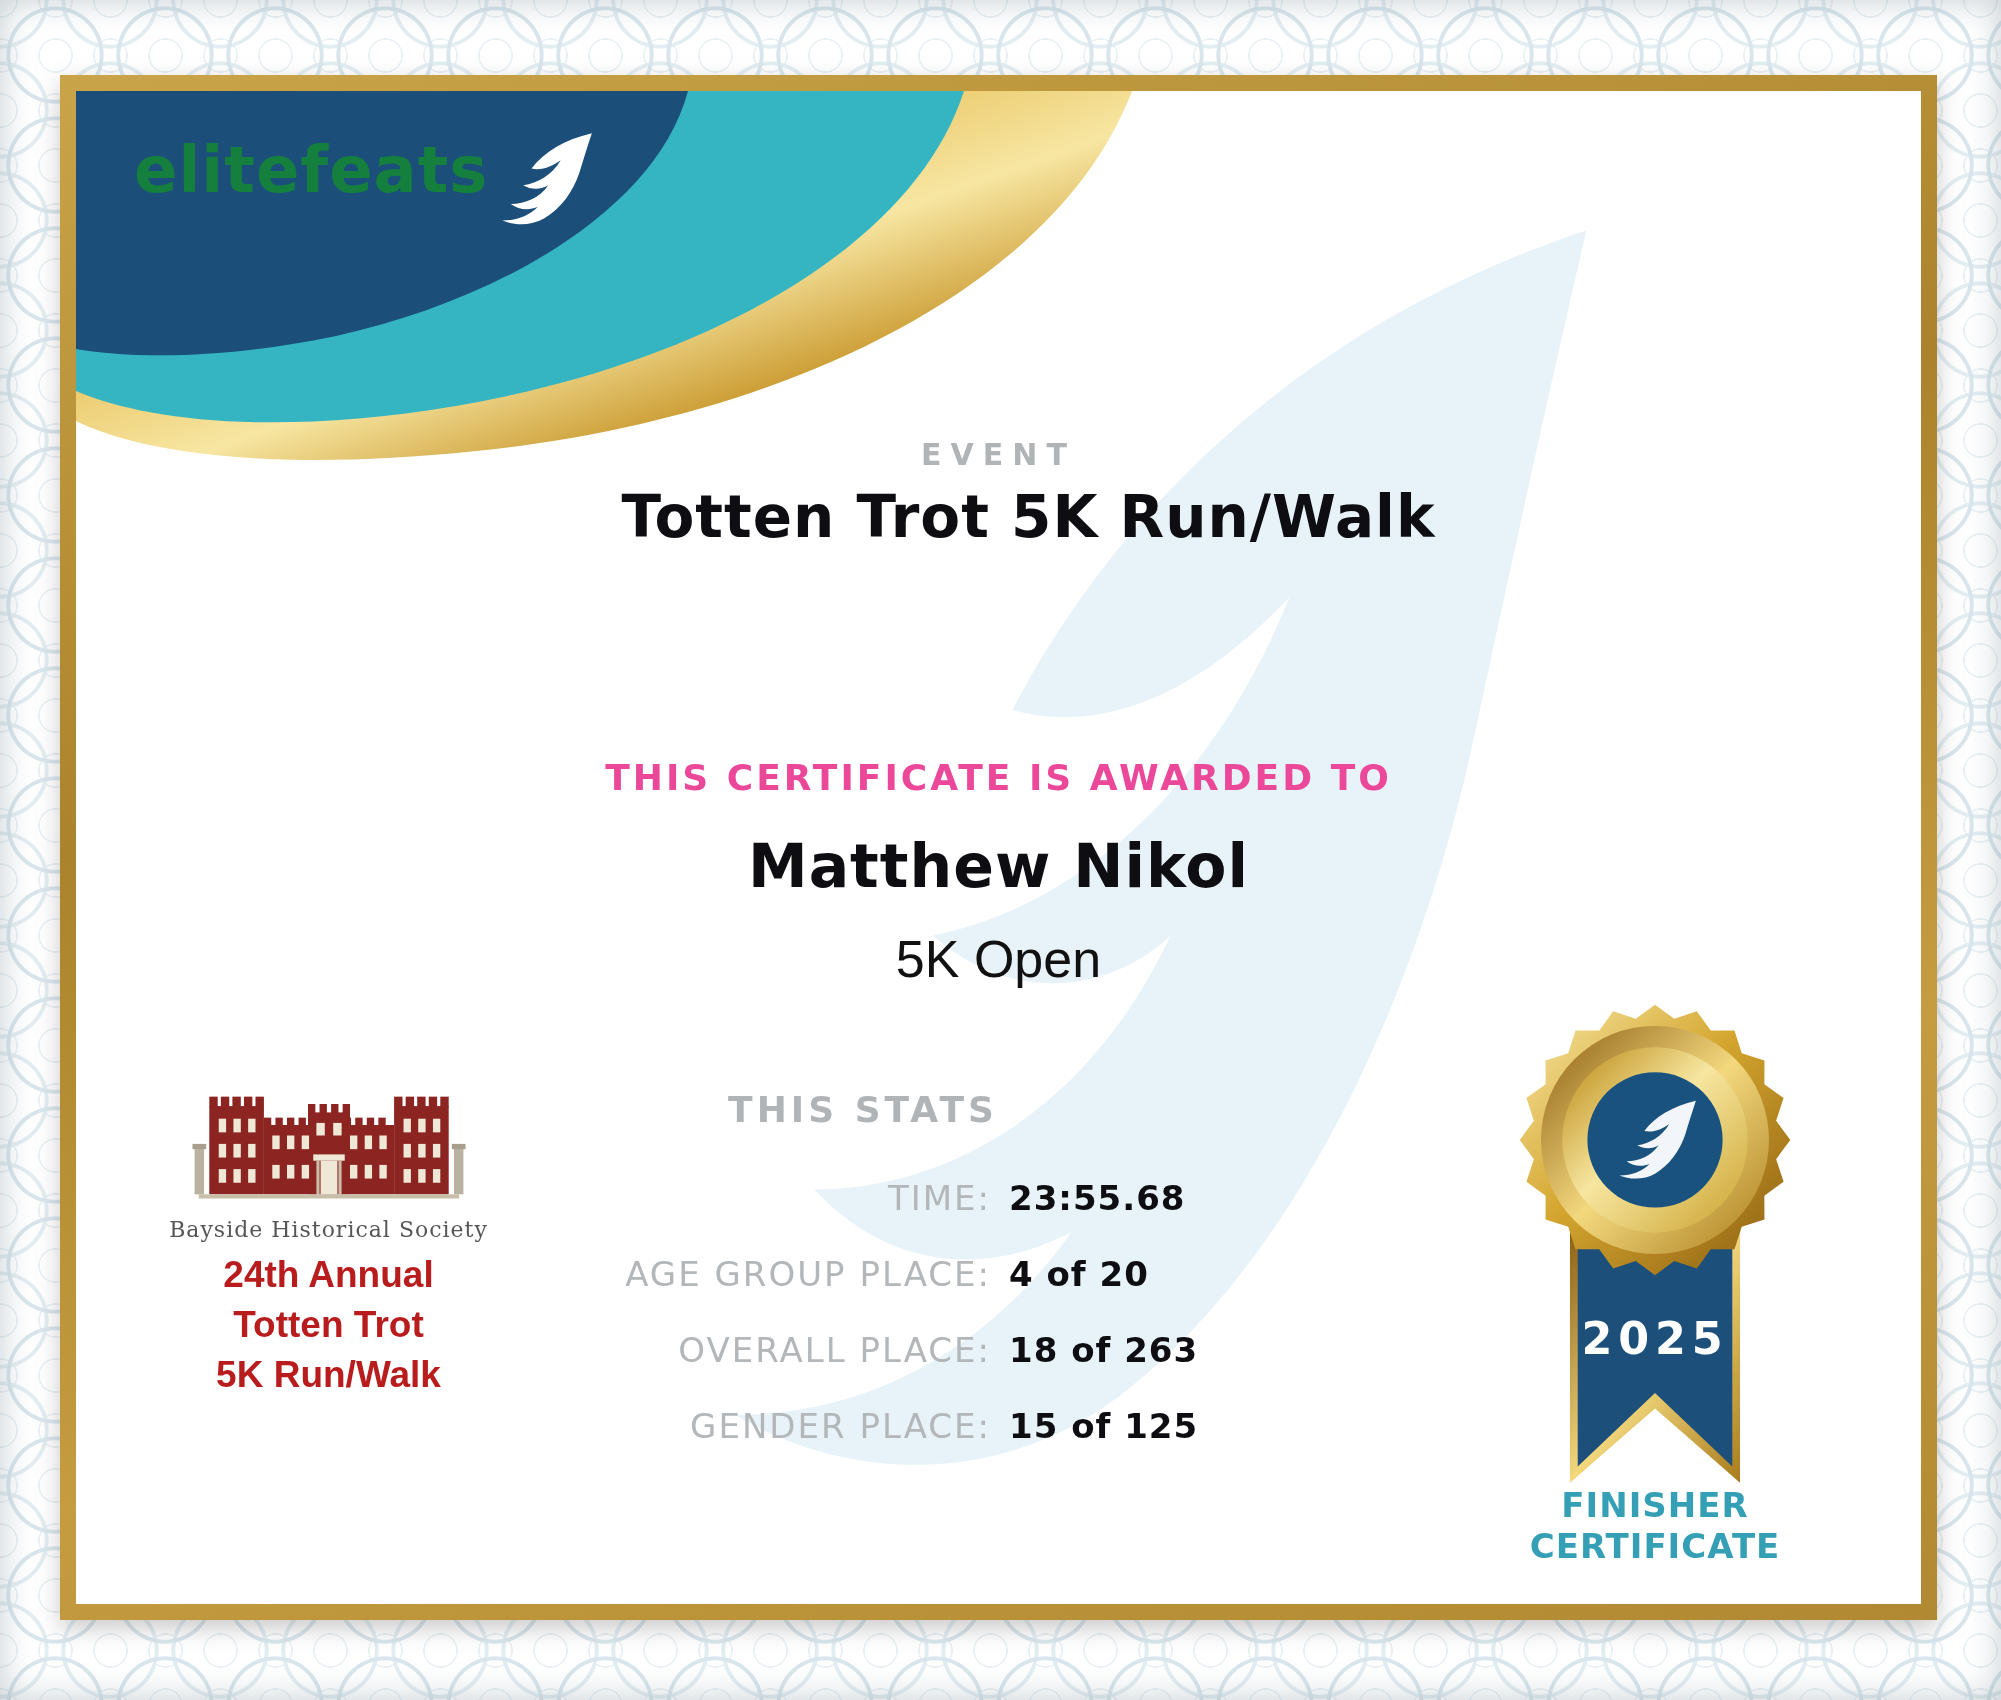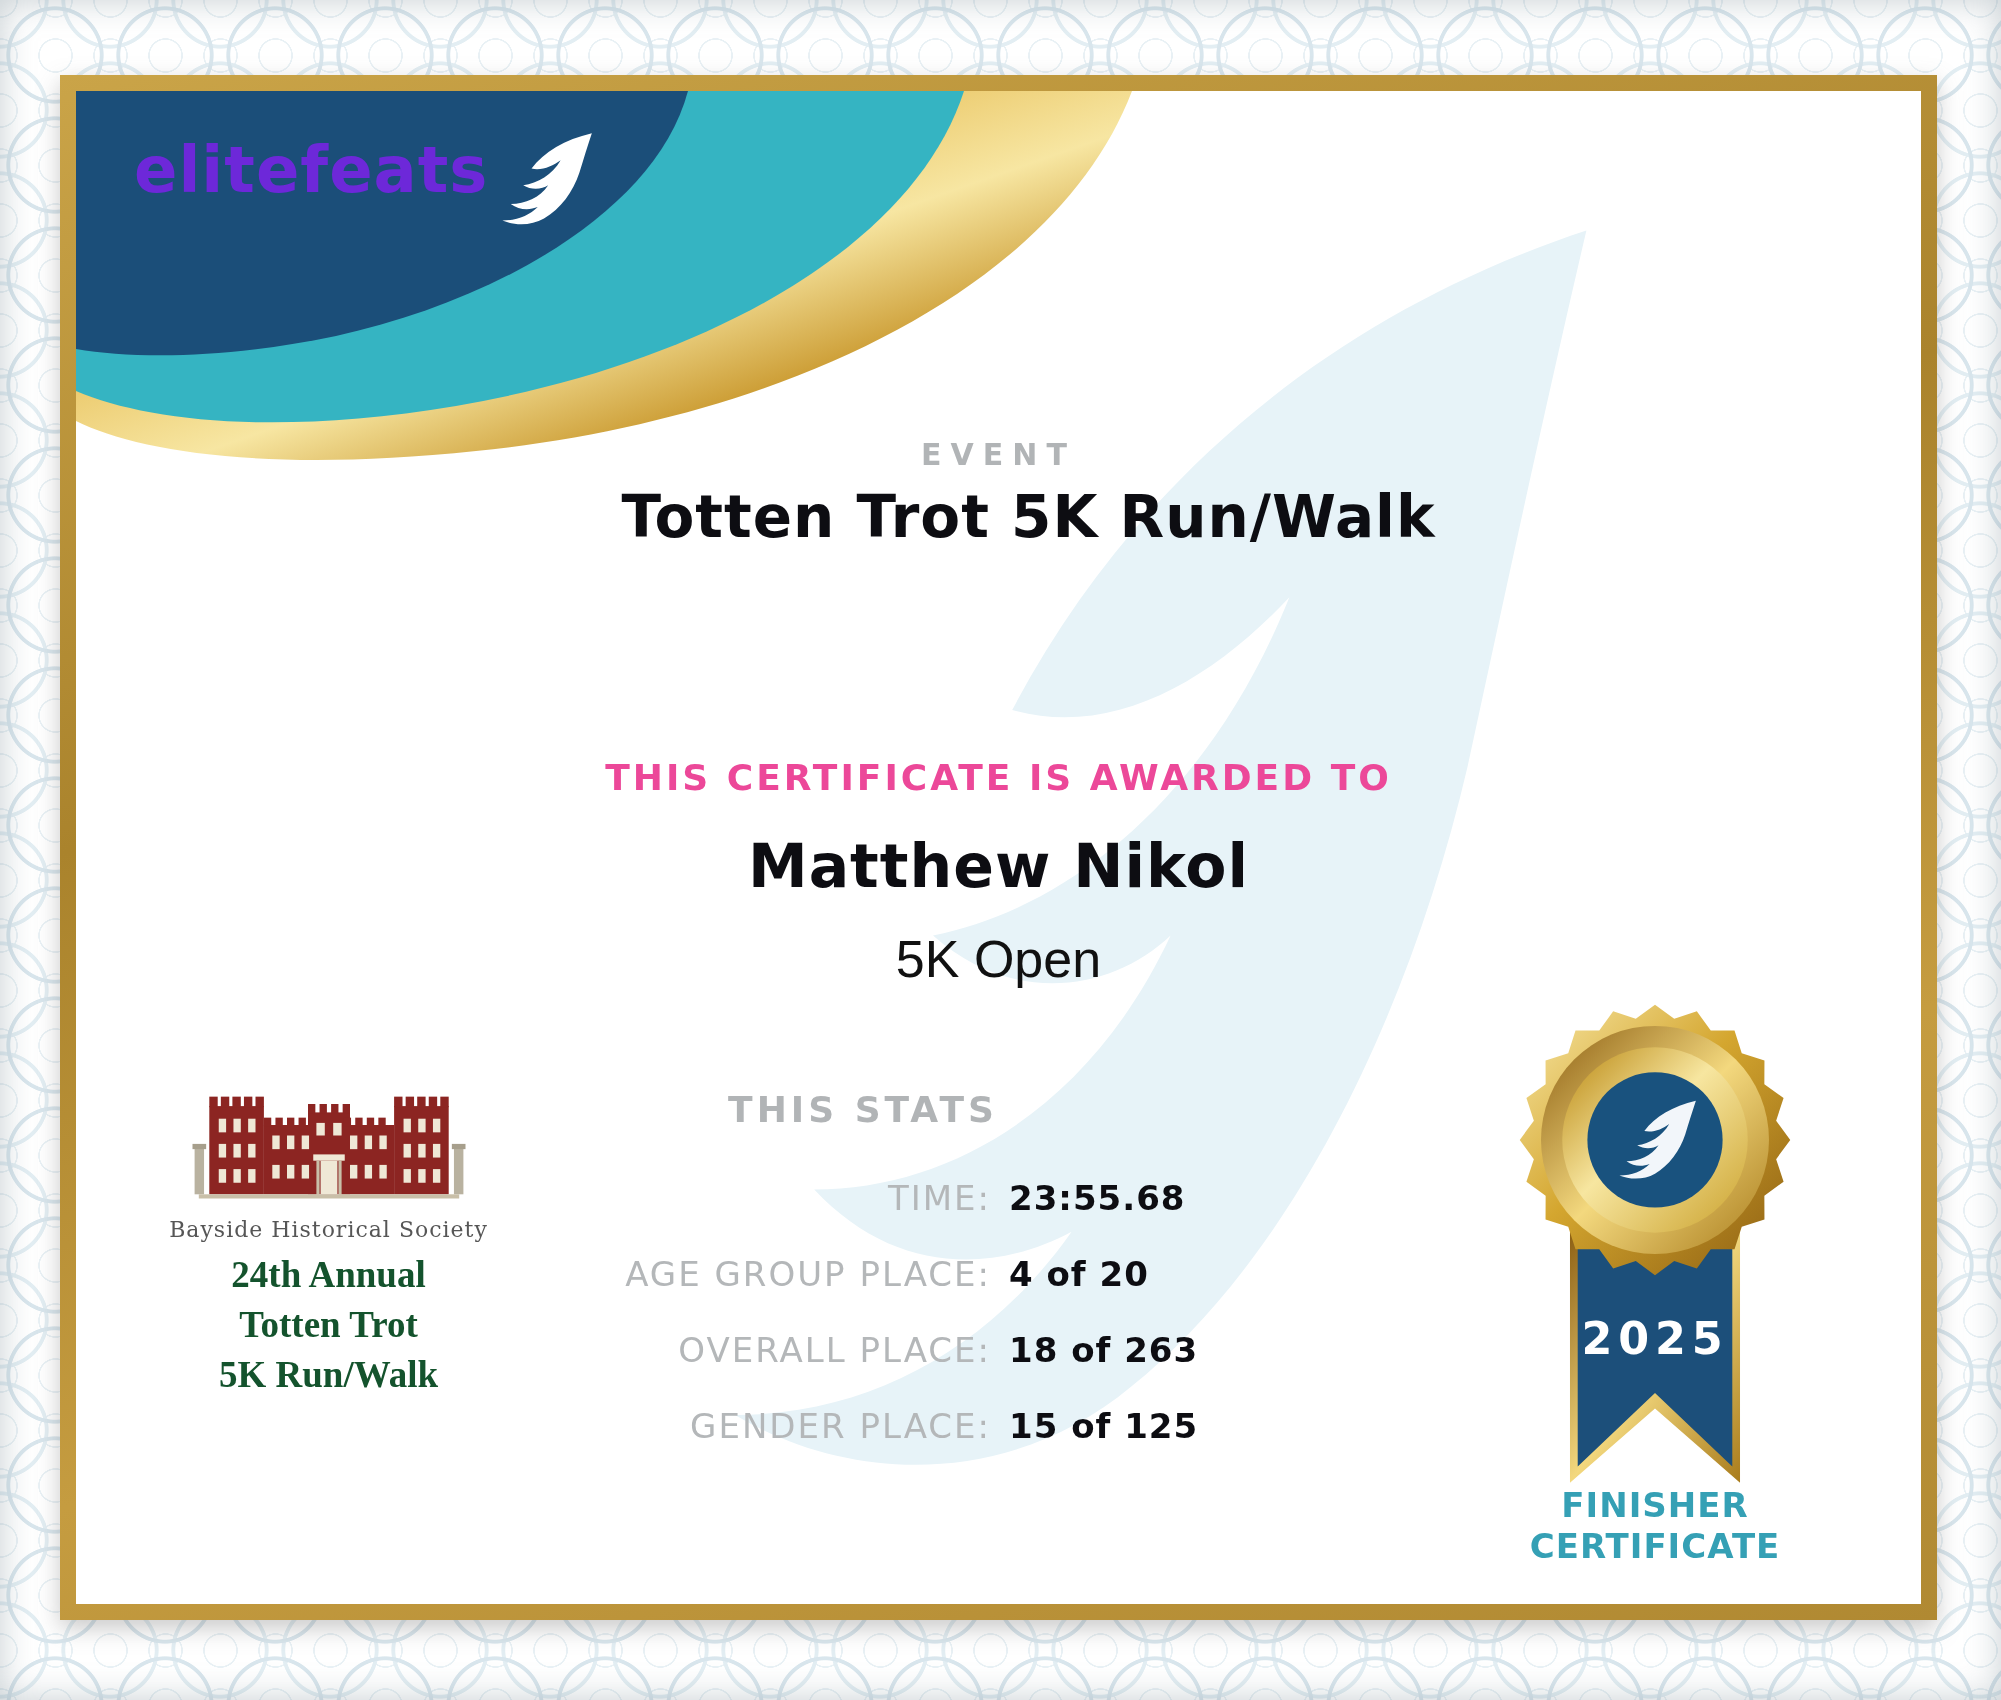--- a/index.html
+++ b/index.html
@@ -26,7 +26,7 @@
   .swoosh{position:absolute;left:0;top:0;width:1150px;height:430px;z-index:2;}
 
   .logo{position:absolute;left:58px;top:44px;z-index:3;display:flex;align-items:flex-start;}
-  .logo-text{color:#6d28d9;font-size:64px;font-weight:bold;letter-spacing:1px;line-height:1.1;}
+  .logo-text{color:#15803d;font-size:64px;font-weight:bold;letter-spacing:1px;line-height:1.1;}
   .logo-wing{width:104px;height:104px;margin-left:4px;margin-top:-8px;}
 
   .line{position:absolute;left:0;width:100%;text-align:center;z-index:4;}

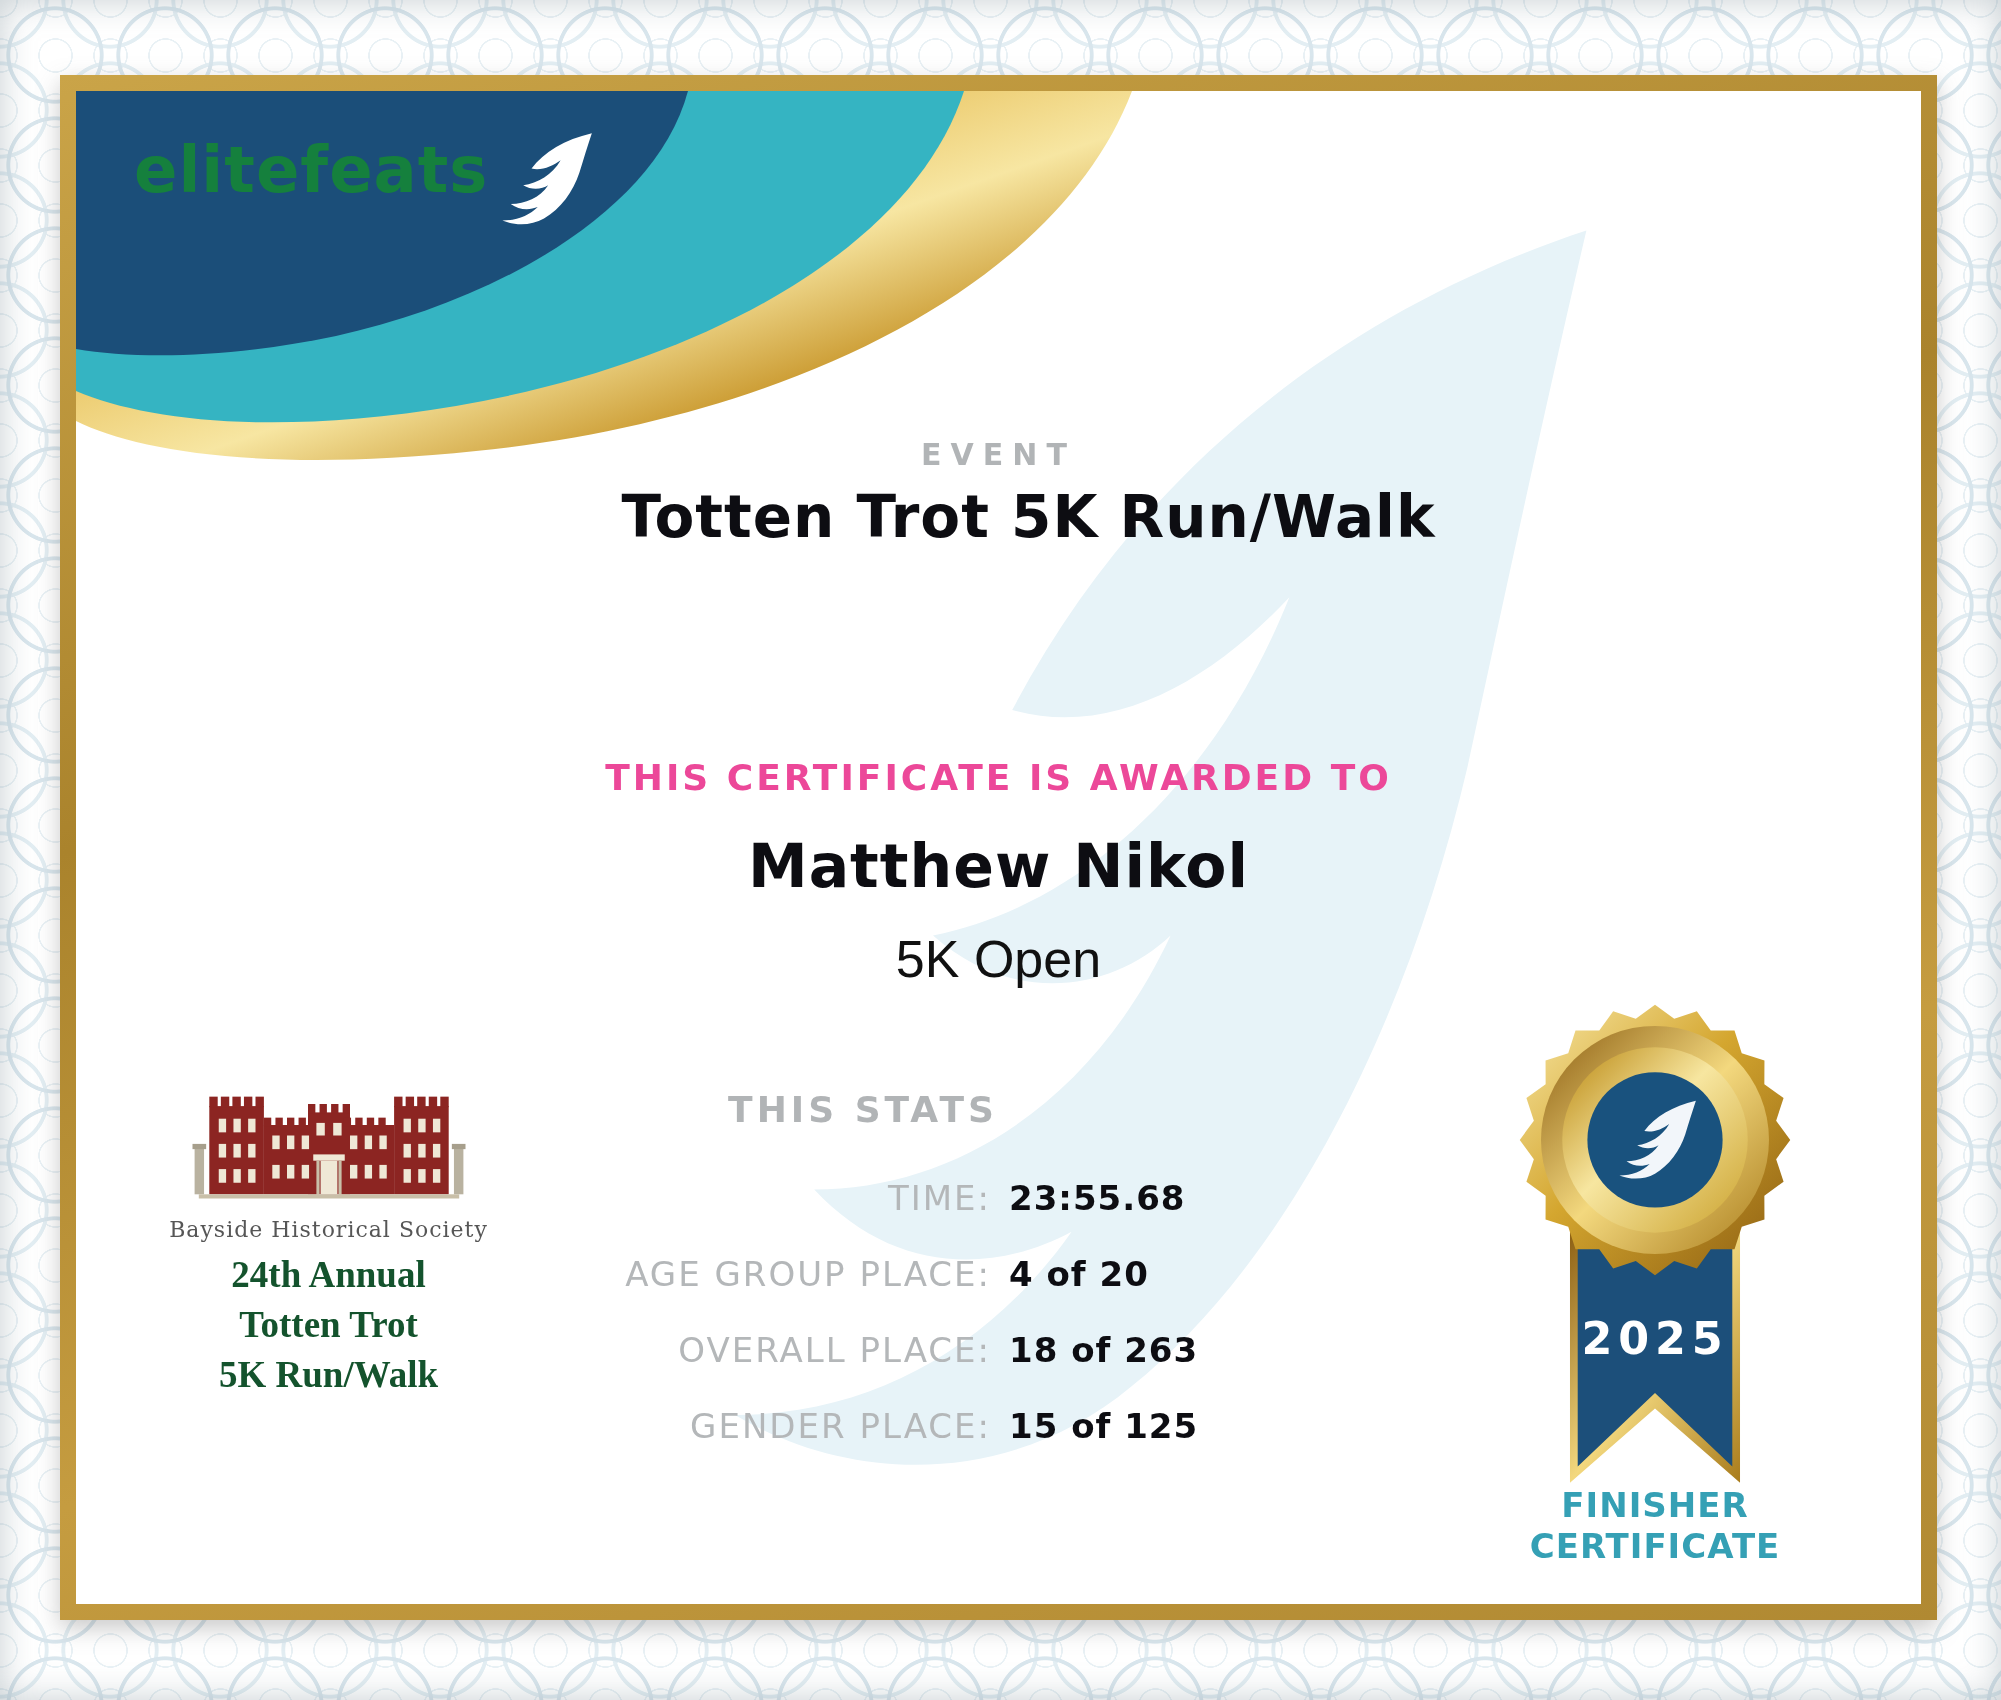--- a/index.html
+++ b/index.html
@@ -46,7 +46,7 @@
   .host{position:absolute;left:80px;top:992px;width:345px;text-align:center;z-index:4;}
   .building{width:280px;height:126px;}
   .host-org{margin-top:4px;font-family:"DejaVu Serif",serif;font-size:22px;color:#565656;letter-spacing:1px;}
-  .host-line{font-family:Liberation Serif, serif;font-size:37px;font-weight:bold;color:#14532d;line-height:50px;}
+  .host-line{font-family:Liberation Sans, sans-serif;font-size:37px;font-weight:bold;color:#b91c1c;line-height:50px;}
   .host-line.first{margin-top:8px;}
 
   .medal{position:absolute;left:1434px;top:904px;width:290px;z-index:4;}

